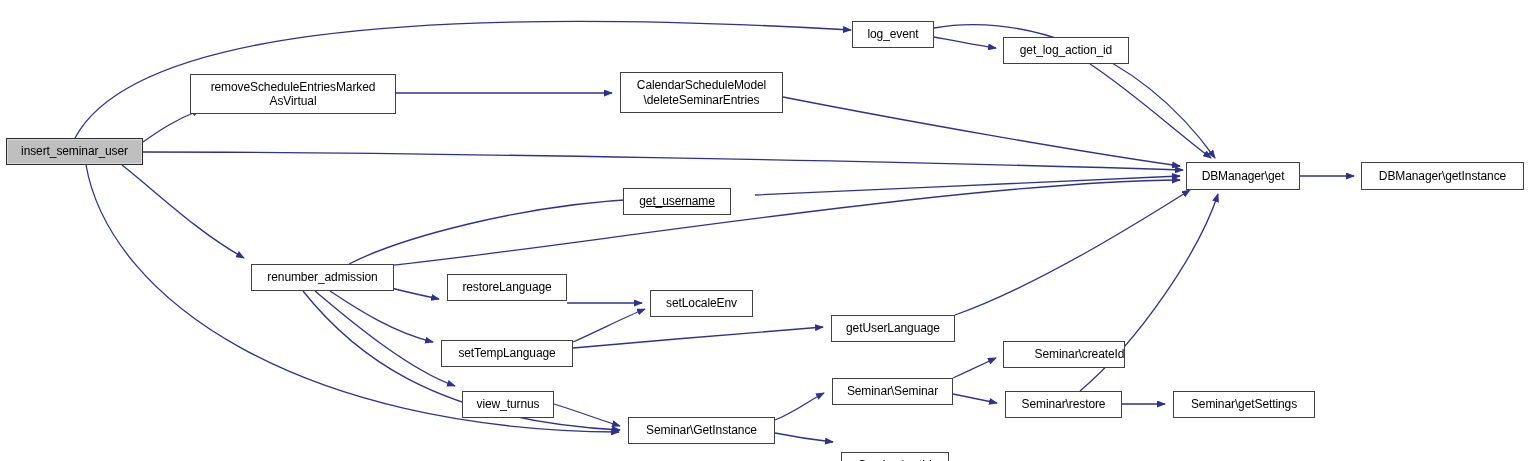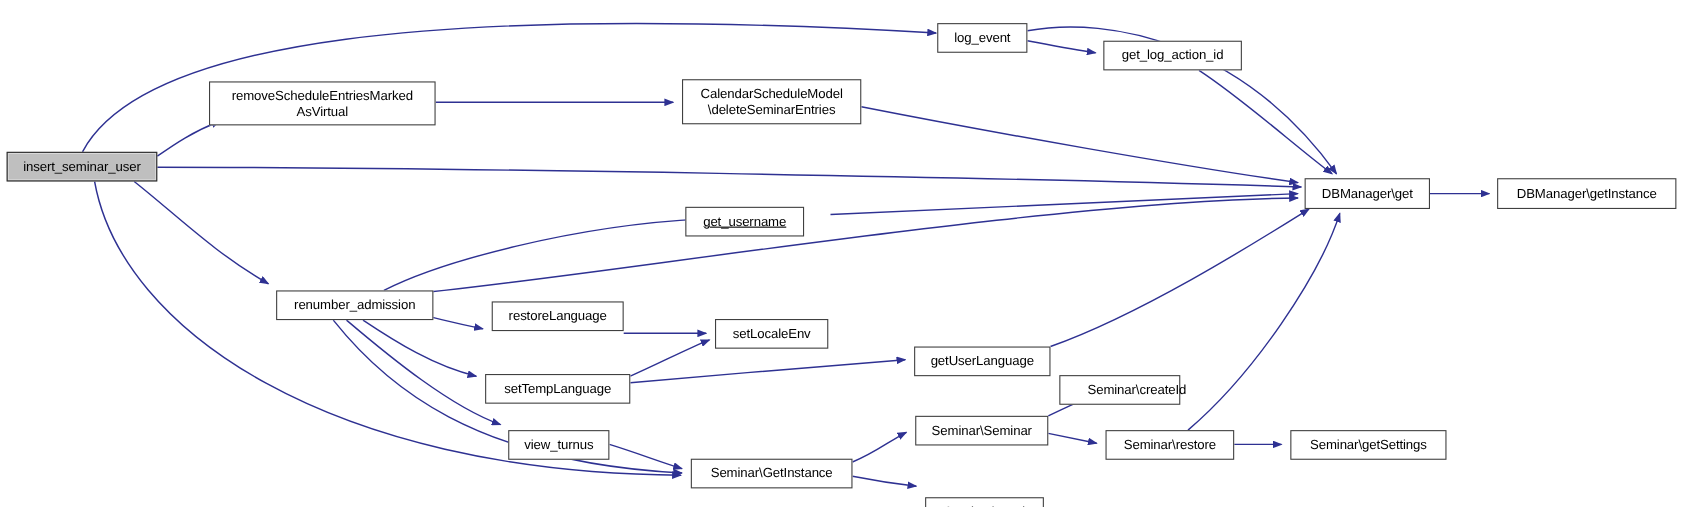--- a/index.html
+++ b/index.html
@@ -104,7 +104,7 @@
       <div class="node" style="left: 650px; top: 290px; width: 103px; height: 27px;">setLocaleEnv</div>
       <div class="node" style="left: 831px; top: 315px; width: 124px; height: 27px;">getUserLanguage</div>
       <div class="node" style="left: 441px; top: 340px; width: 132px; height: 27px;">setTempLanguage</div>
-      <div class="node" style="left: 963px; top: 341px; width: 110px; height: 27px; padding-left: 31px;">Seminar\createId</div>
+      <div class="node" style="left: 1003px; top: 341px; width: 122px; height: 27px; padding-left: 31px;">Seminar\createId</div>
       <div class="node" style="left: 832px; top: 378px; width: 121px; height: 27px;">Seminar\Seminar</div>
       <div class="node" style="left: 1005px; top: 391px; width: 117px; height: 27px;">Seminar\restore</div>
       <div class="node" style="left: 1173px; top: 391px; width: 142px; height: 27px;">Seminar\getSettings</div>

